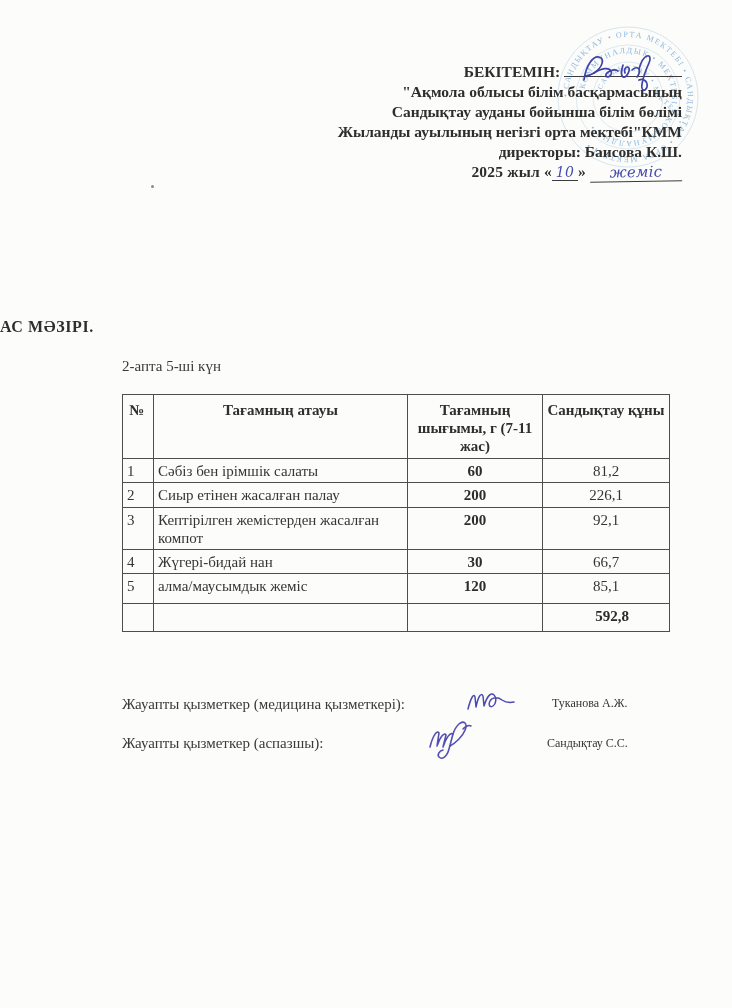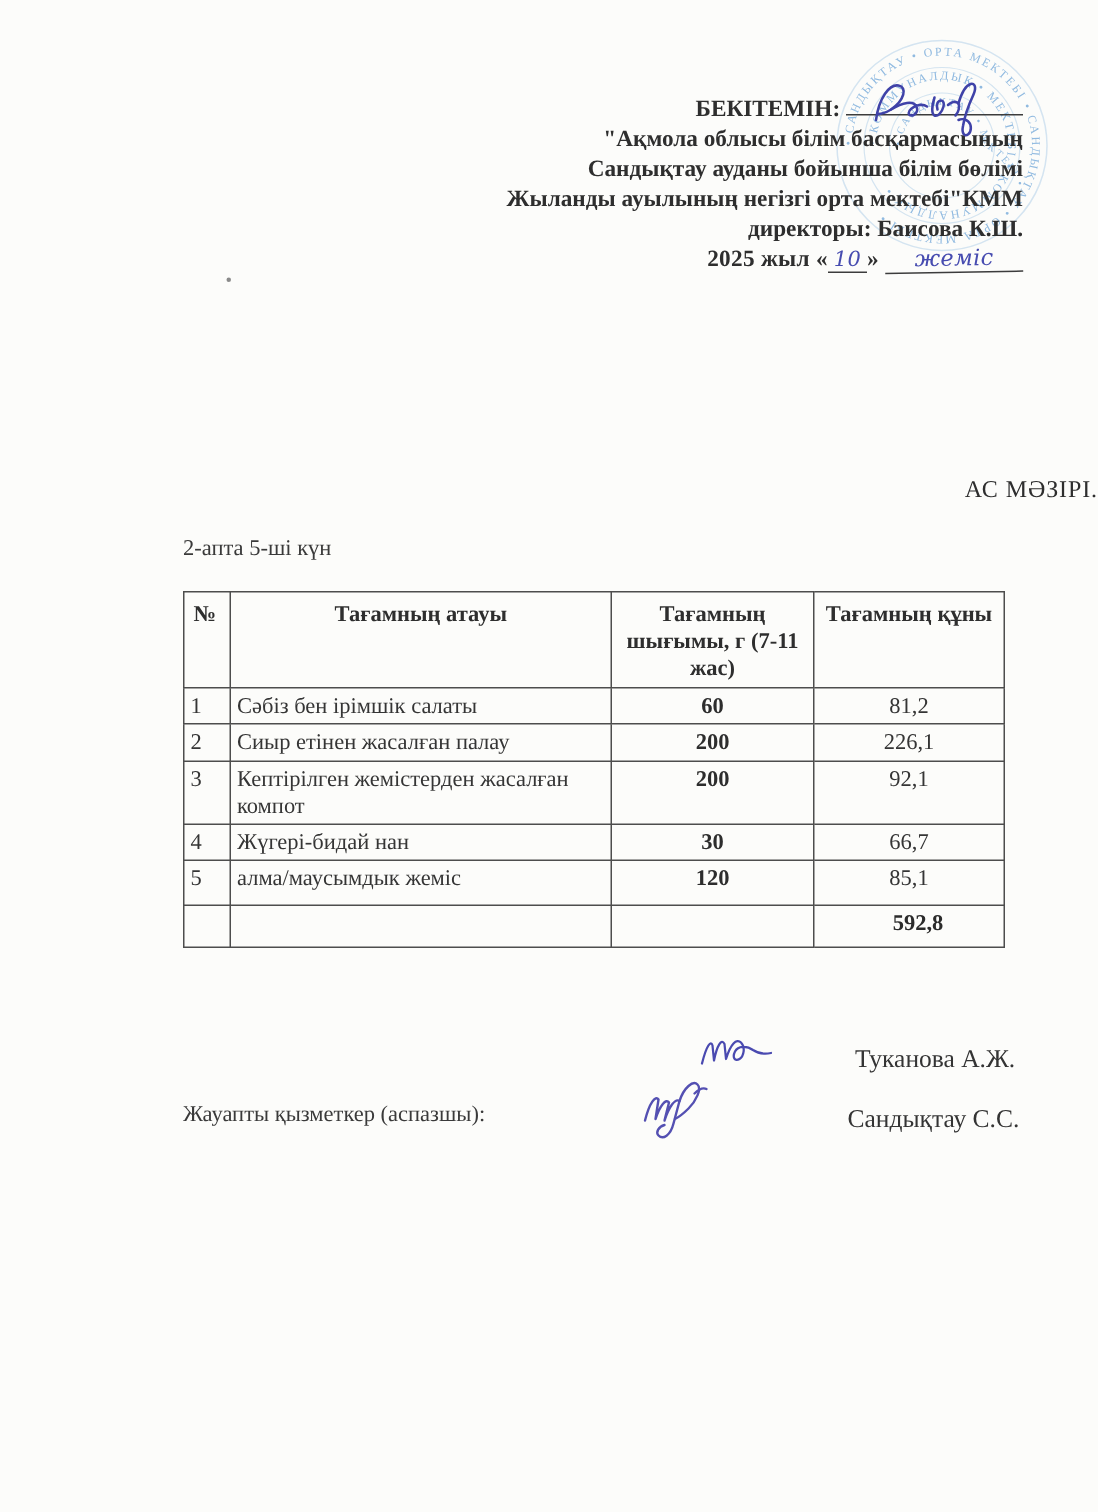--- a/index.html
+++ b/index.html
@@ -41,7 +41,7 @@
   
   .doc-title {
     position:absolute; top:318px; left:0; width:100%;
-    text-align:right; font-weight:normal; font-size:16px;
+    text-align:left; font-weight:bold; font-size:16px;
     letter-spacing:.6px; color:#2e2e2e; z-index:2;
   }
   .subtitle { position:absolute; top:358px; left:122px; font-size:15px; color:#3a3a3a; }

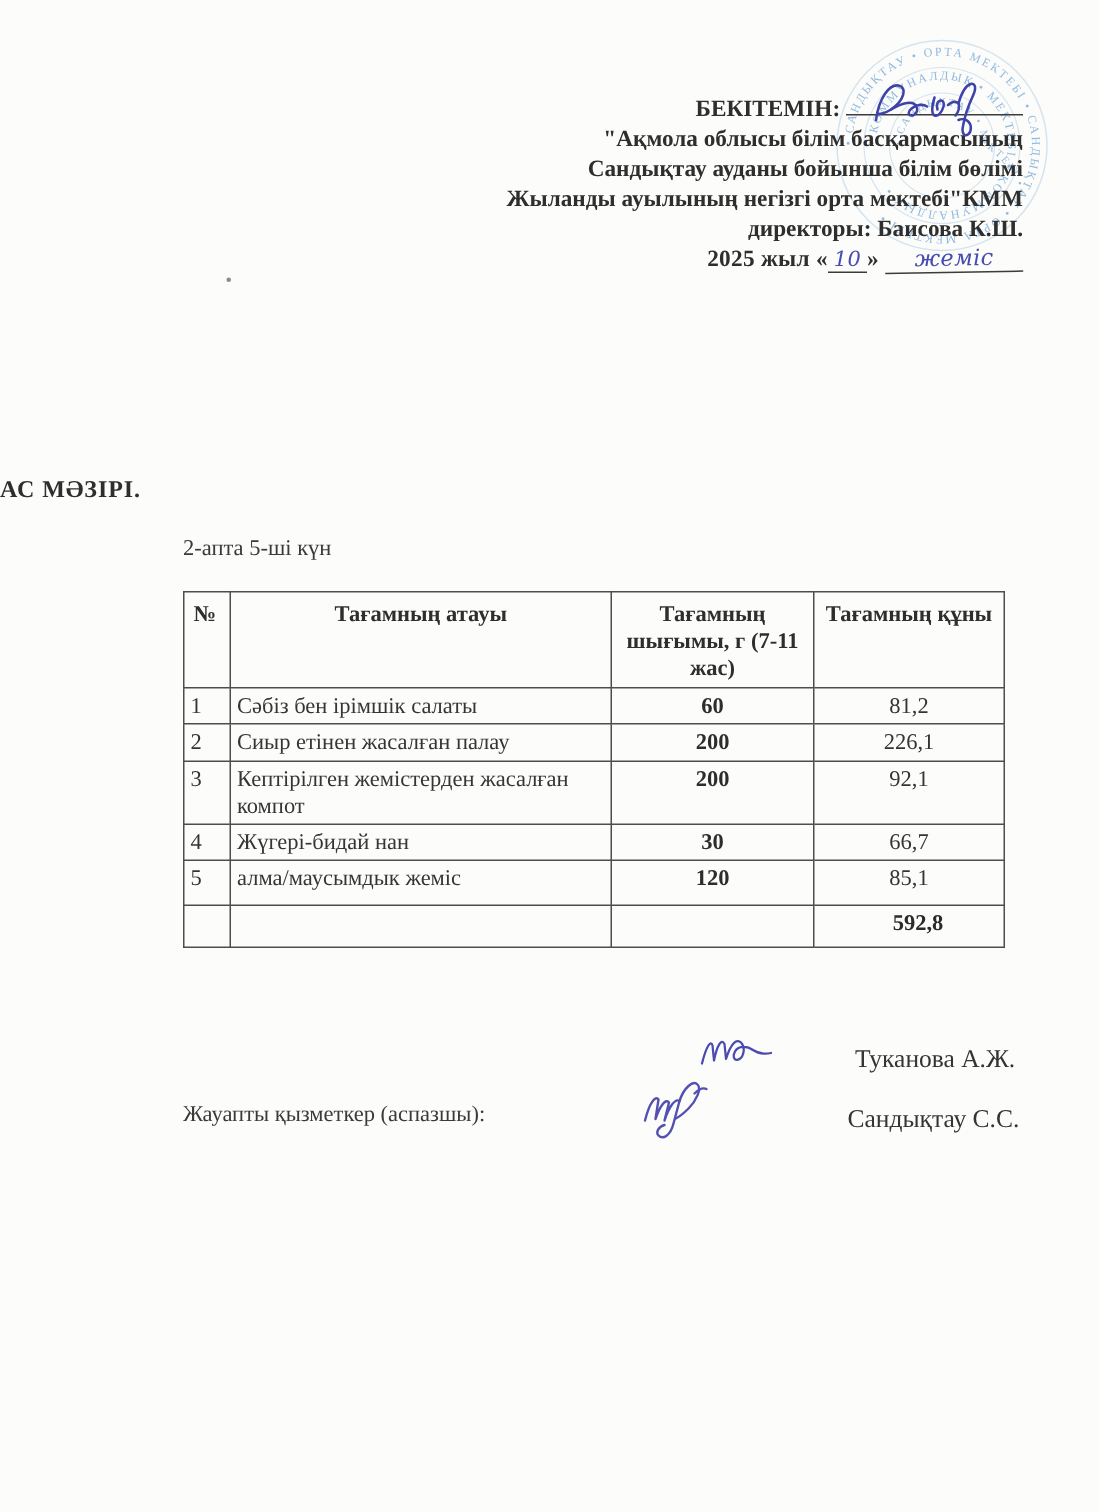--- a/index.html
+++ b/index.html
@@ -141,7 +141,7 @@
       <th style="text-align:left;padding-left:6px">№</th>
       <th>Тағамның атауы</th>
       <th>Тағамның шығымы, г (7-11 жас)</th>
-      <th>Тағамның құны</th>
+      <th>Сандықтау құны</th>
     </tr>
     <tr style="height:24px">
       <td class="c-num">1</td>

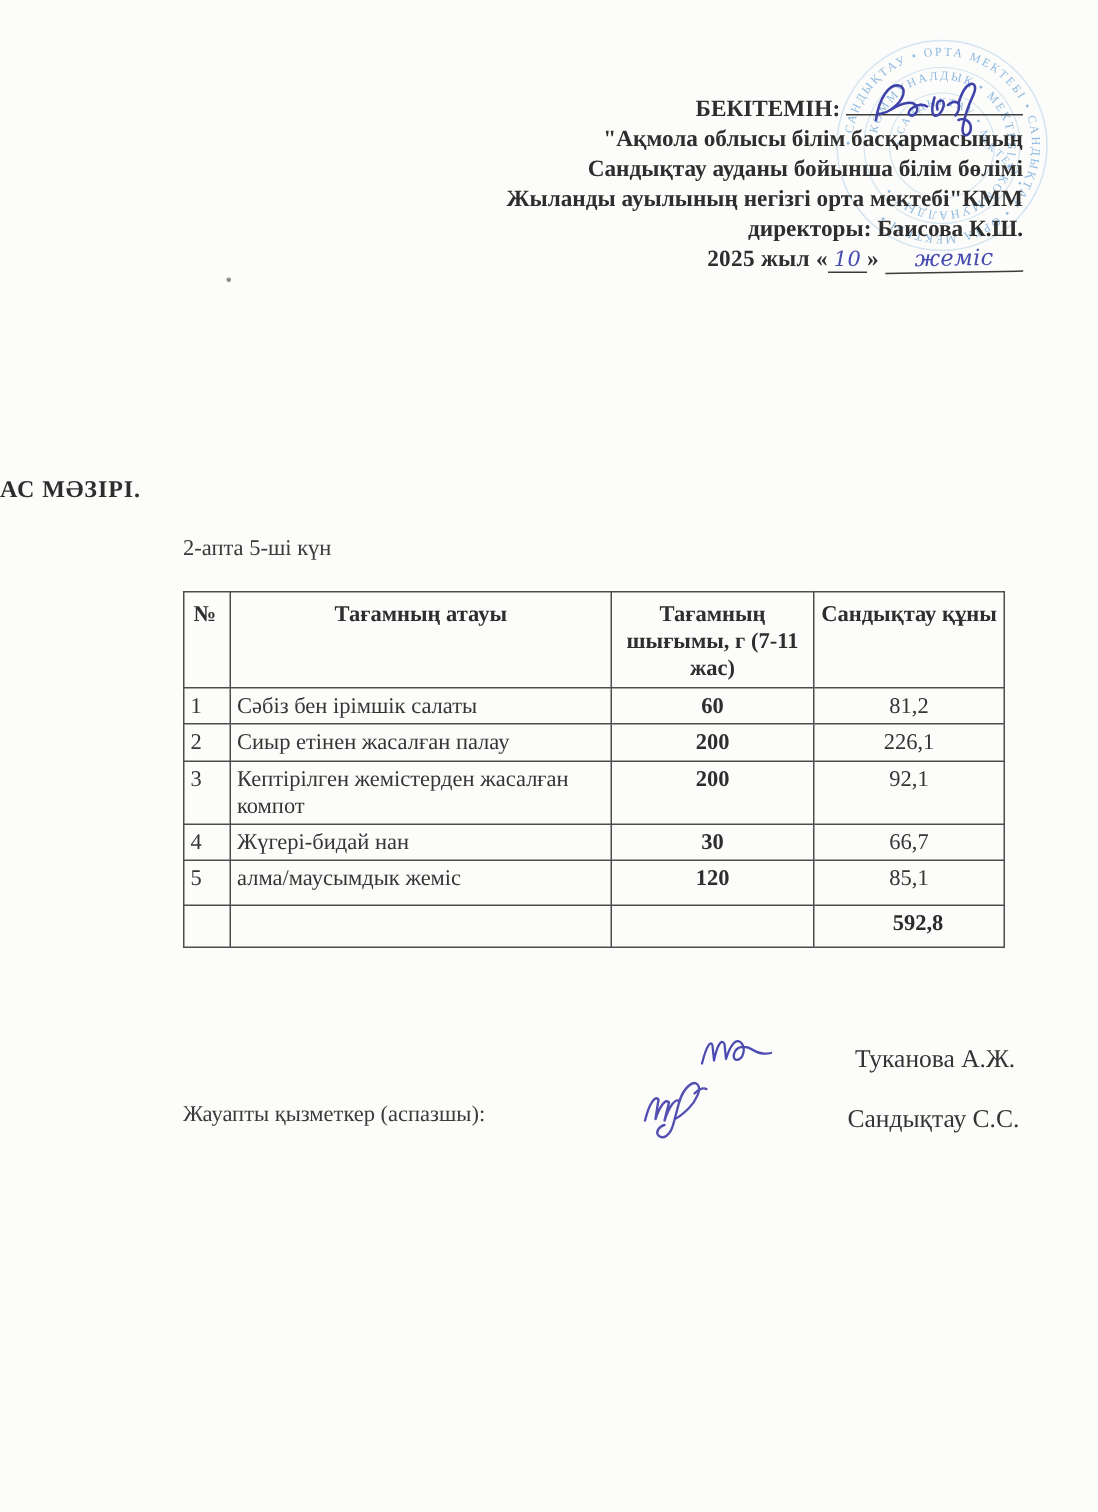--- a/index.html
+++ b/index.html
@@ -182,6 +182,7 @@
   </tbody>
     </table>
 
+  <div class="resp-label" style="top:696px">Жауапты қызметкер (медицина қызметкері):</div>
   <svg class="resp-sig" style="left:464px;top:687px" width="56" height="28" viewBox="0 0 56 28" aria-hidden="true">
     <g fill="none" stroke="#4a4ab0" stroke-width="1.5" stroke-linecap="round" stroke-linejoin="round">
       <path d="M4,22 C7,10 10,6 11,10 L12,20 C14,10 17,5 19,9 L20,19 C23,9 27,5 30,8 C33,11 32,17 29,19 C26,21 24,18 26,14 C28,10 34,10 38,13 C41,15 45,16 50,15"></path>

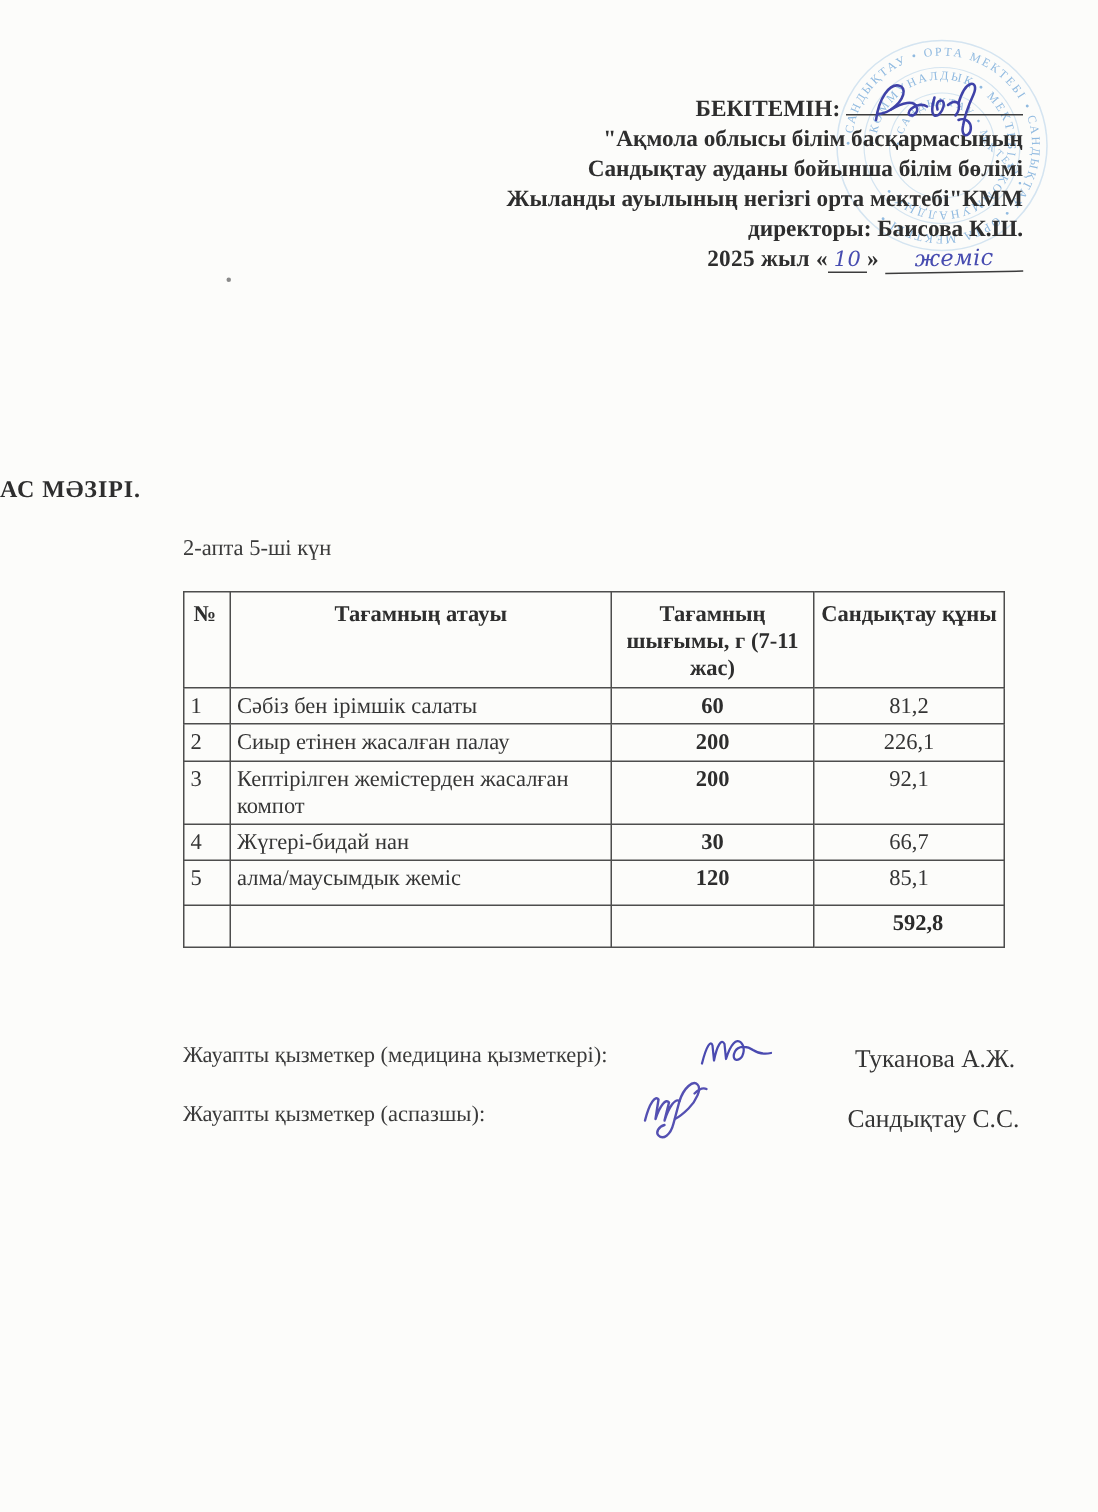--- a/index.html
+++ b/index.html
@@ -68,7 +68,7 @@
   tr.total-row .c-cost { font-weight:bold; color:#2b2b2b; }
   
   .resp-label { position:absolute; left:122px; font-size:15px; color:#3a3a3a; z-index:2; }
-  .resp-name  { position:absolute; font-size:17px; color:#343434; z-index:2;margin-left:18px; }
+  .resp-name  { position:absolute; font-size:12px; color:#343434; z-index:2; }
   .resp-sig   { position:absolute; z-index:3; }
   .speck { position:absolute; width:3px; height:3px; border-radius:50%; background:#8a8a8a; z-index:1; }
 </style>

